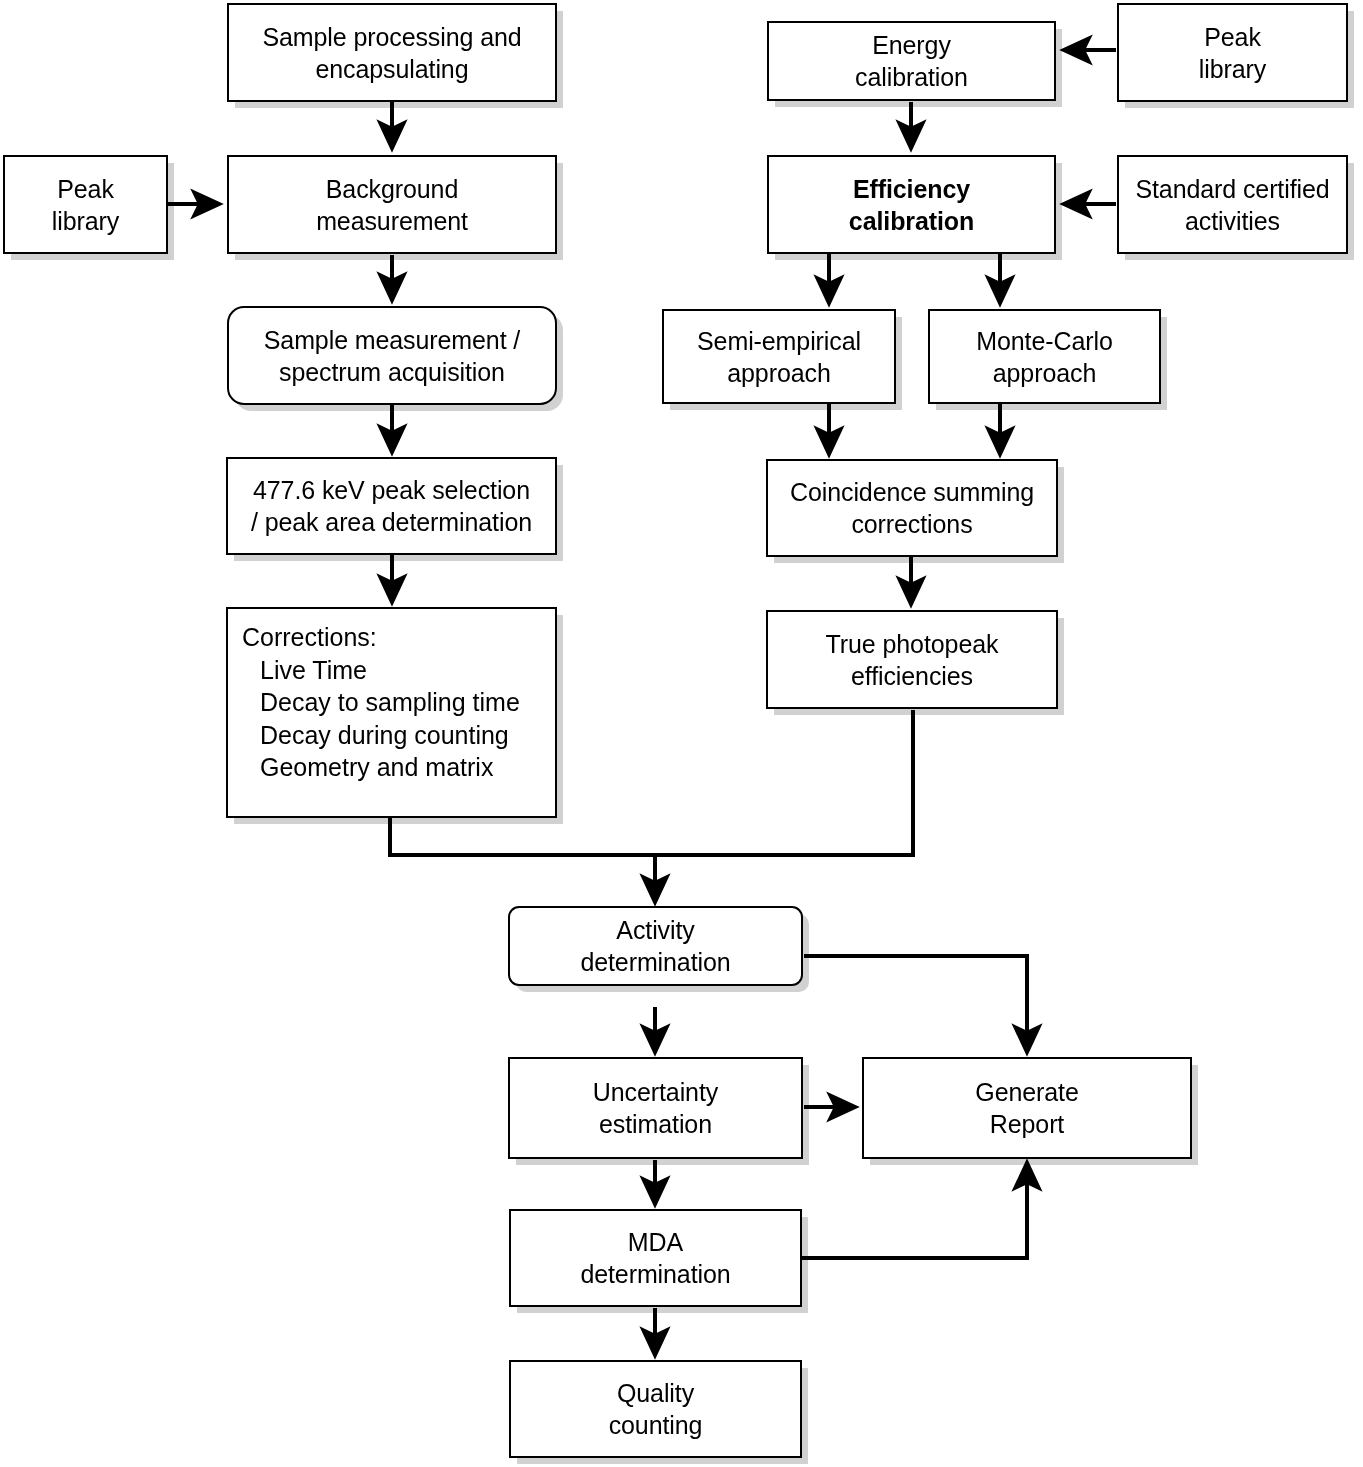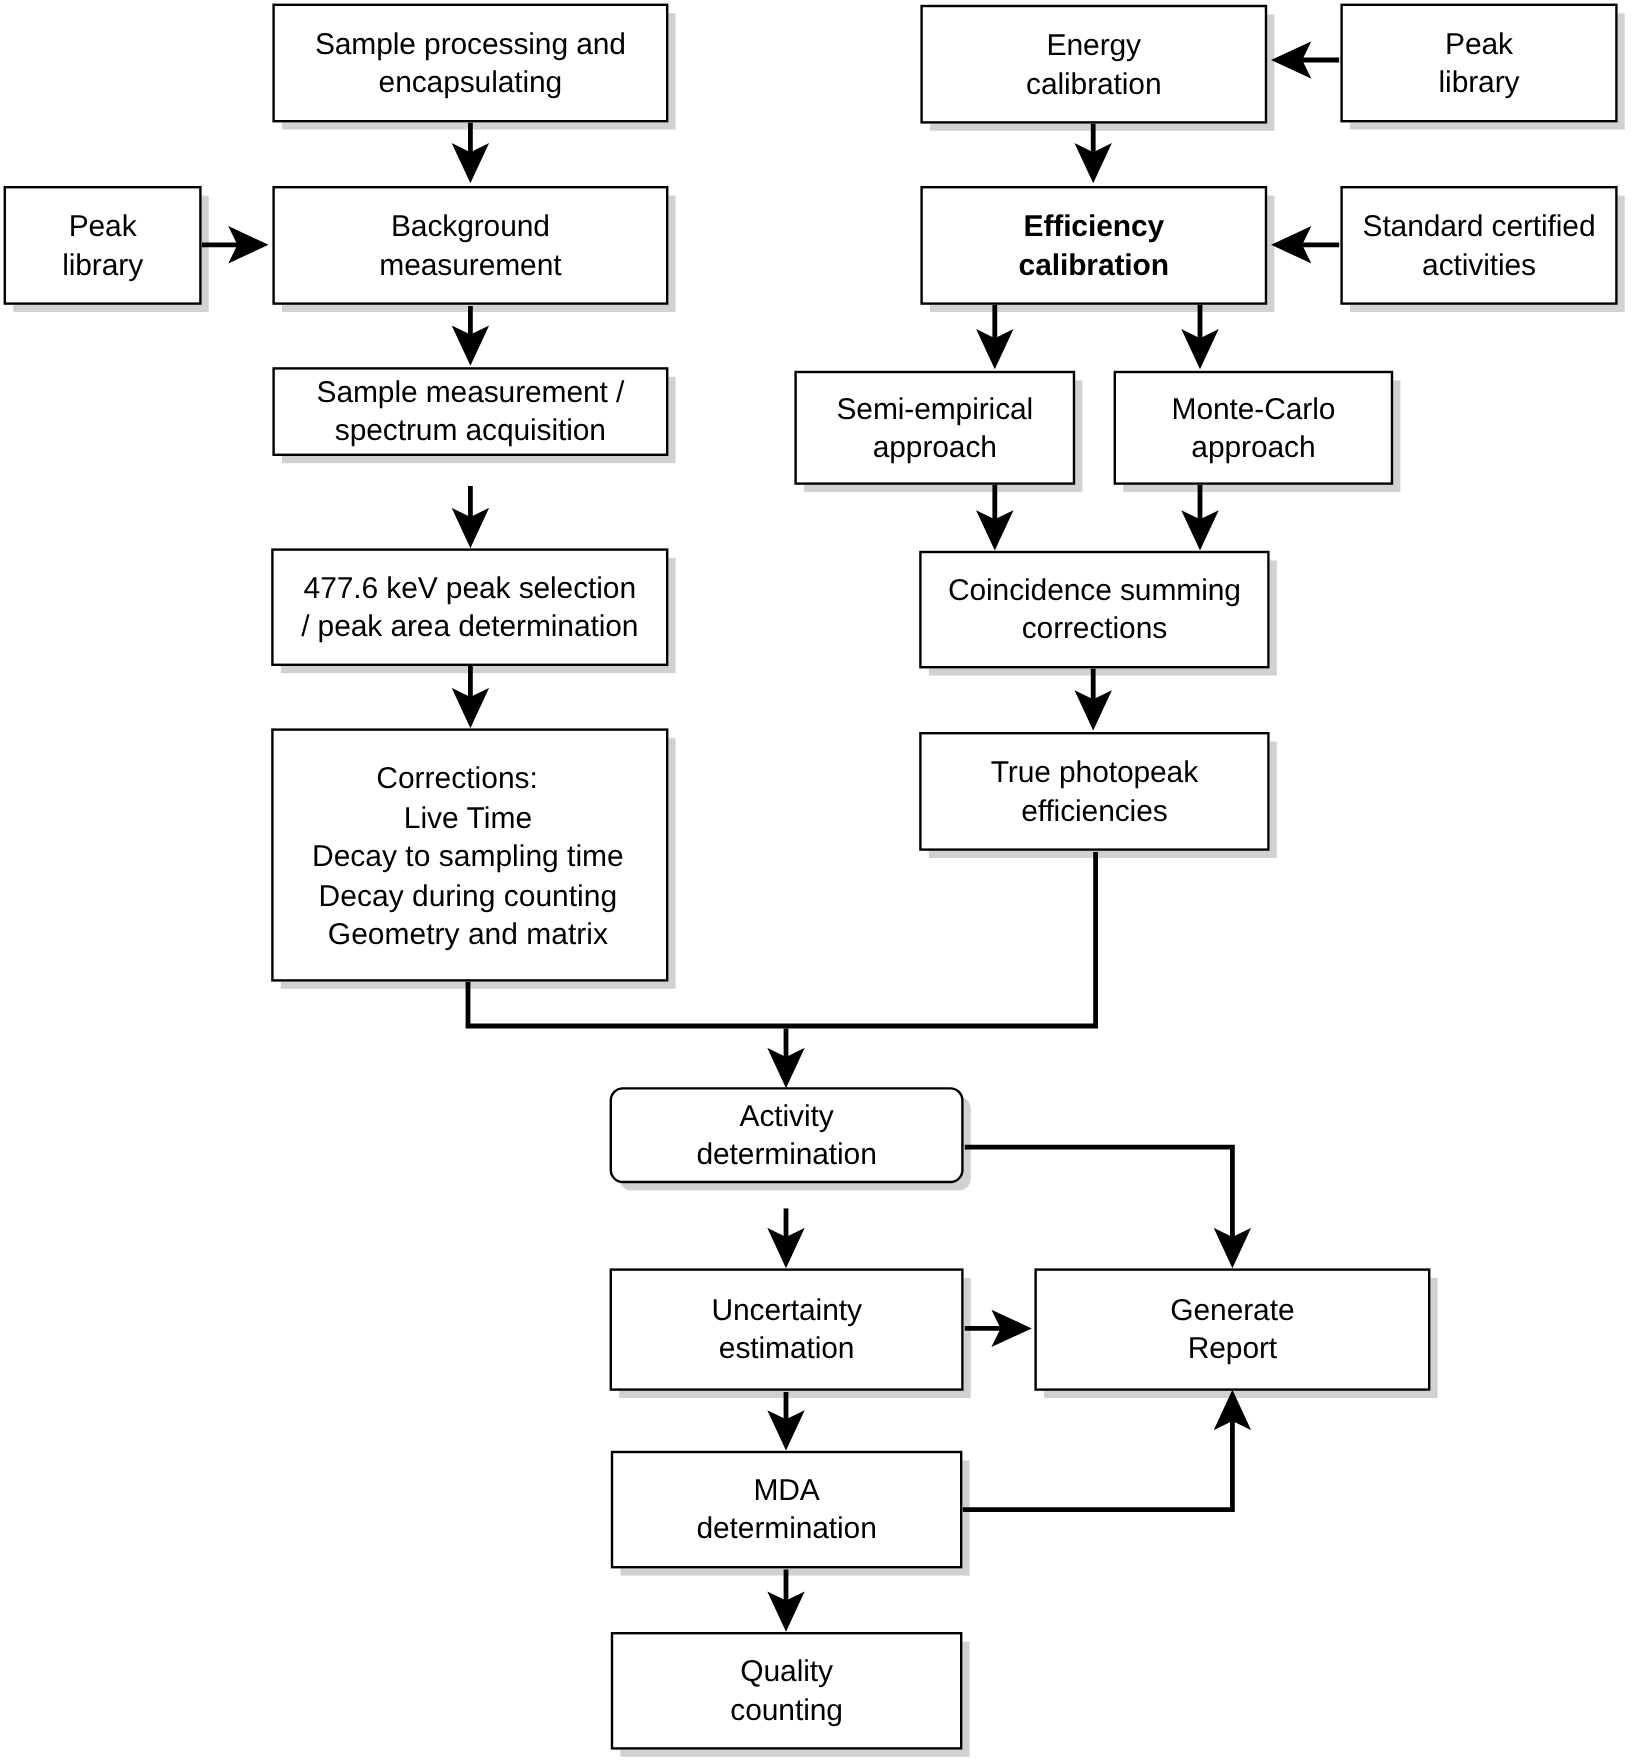--- a/index.html
+++ b/index.html
@@ -156,7 +156,7 @@
     </div>
   </div>
 
-  <div class="node" style="left:767px; top:4px; width:289px; height:99px;">
+  <div class="node" style="left:767px; top:21px; width:289px; height:80px;">
     <span class="label">Energy
 calibration</span>
   </div>

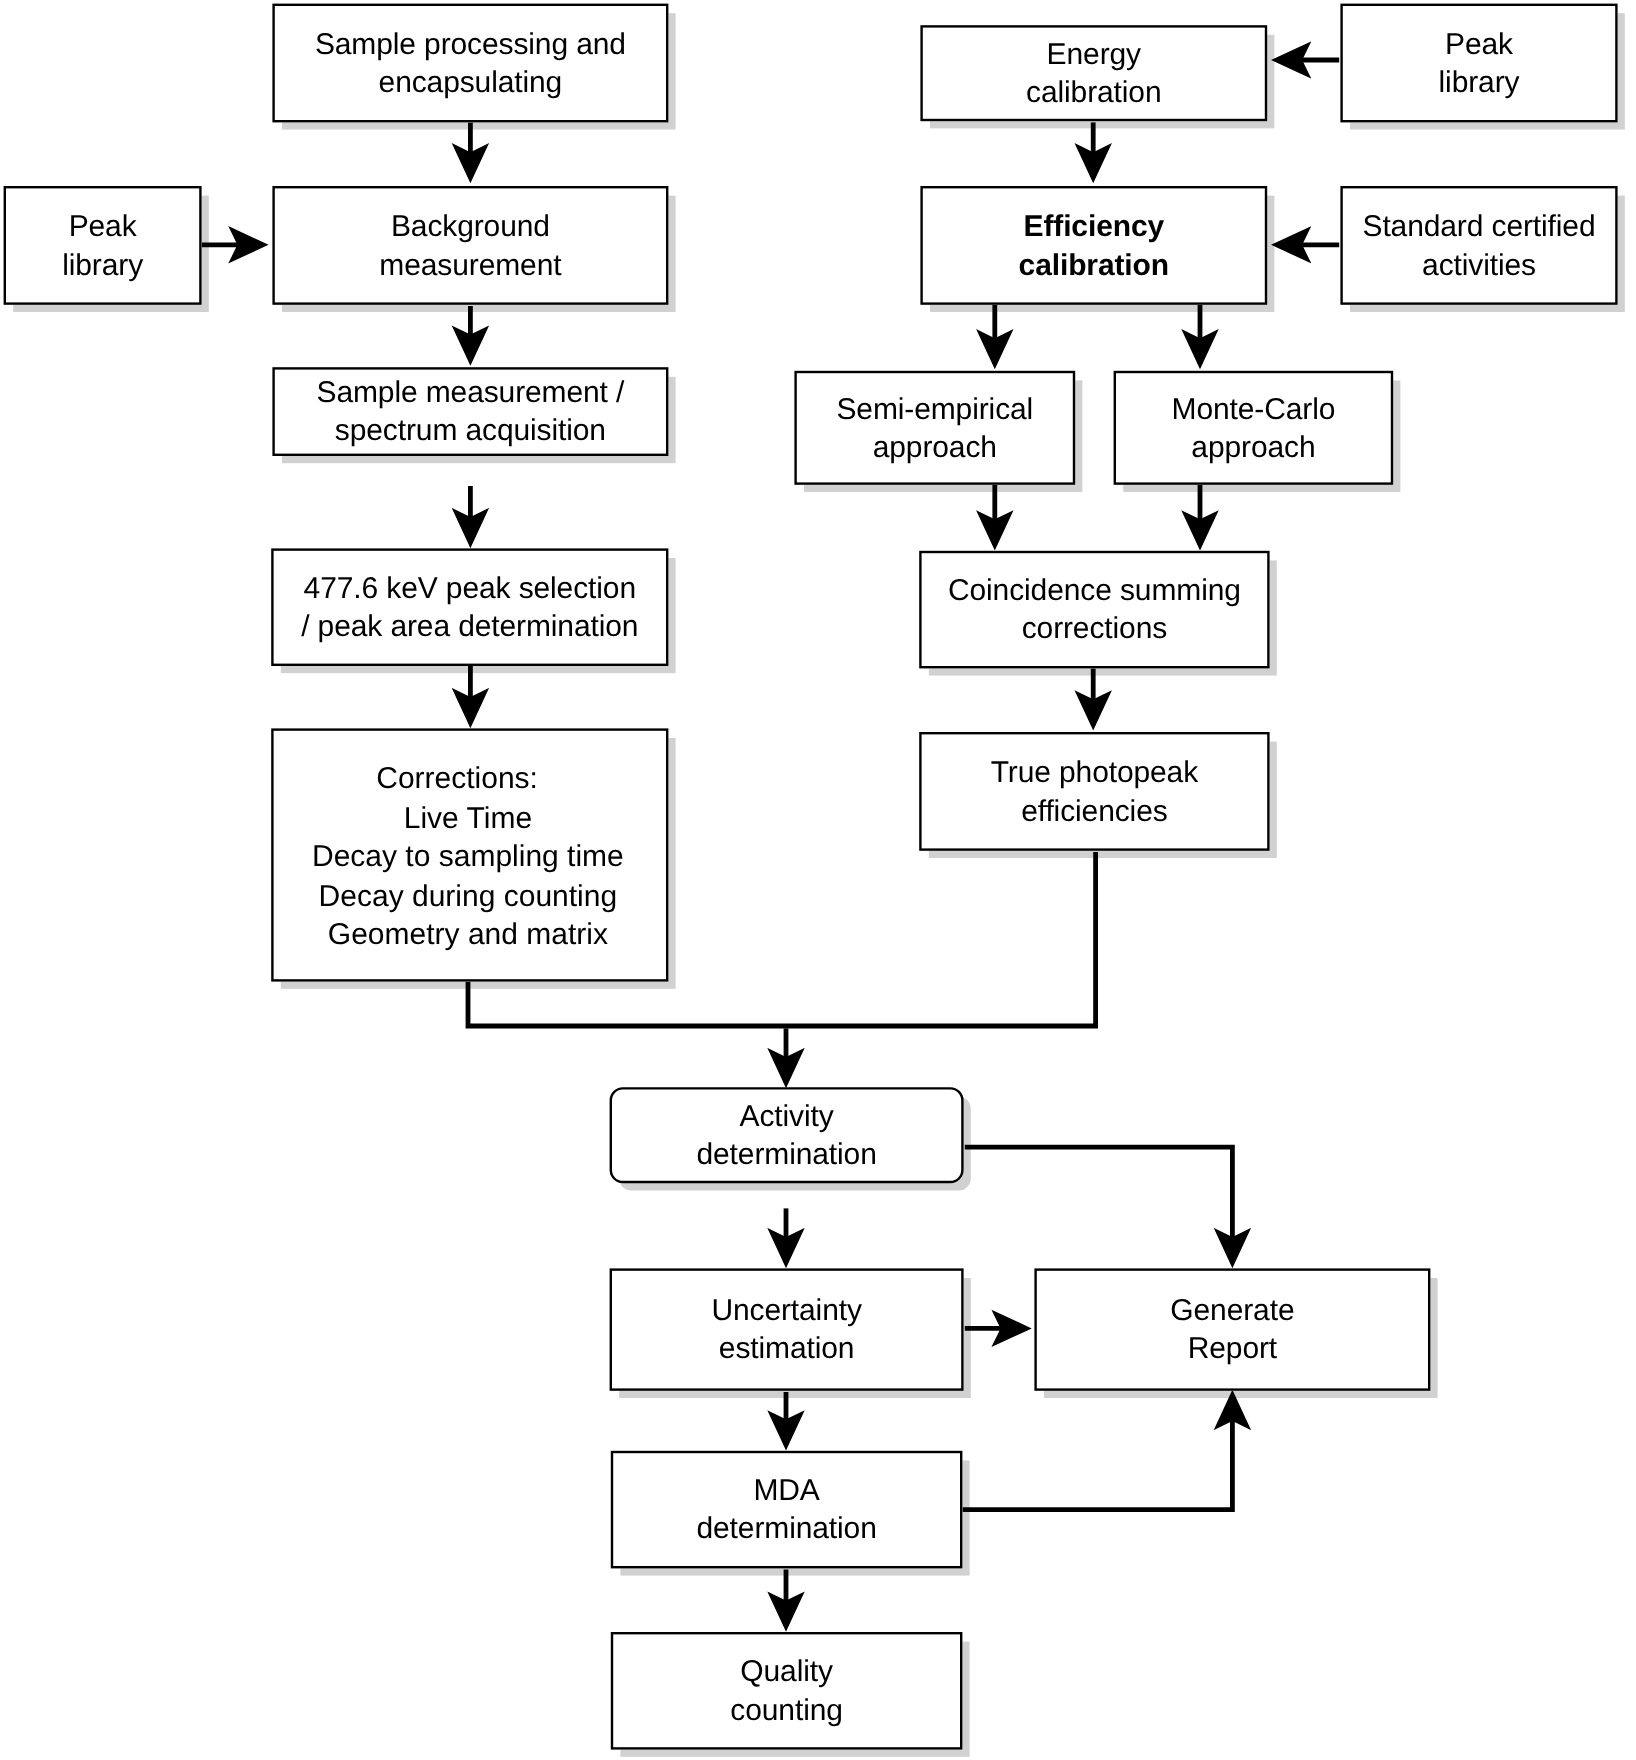--- a/index.html
+++ b/index.html
@@ -136,7 +136,7 @@
 measurement</span>
   </div>
 
-  <div class="node" style="left:227px; top:306px; width:330px; height:74px;">
+  <div class="node" style="left:227px; top:306px; width:330px; height:99px;border-radius:17px;">
     <span class="label">Sample measurement /
 spectrum acquisition</span>
   </div>

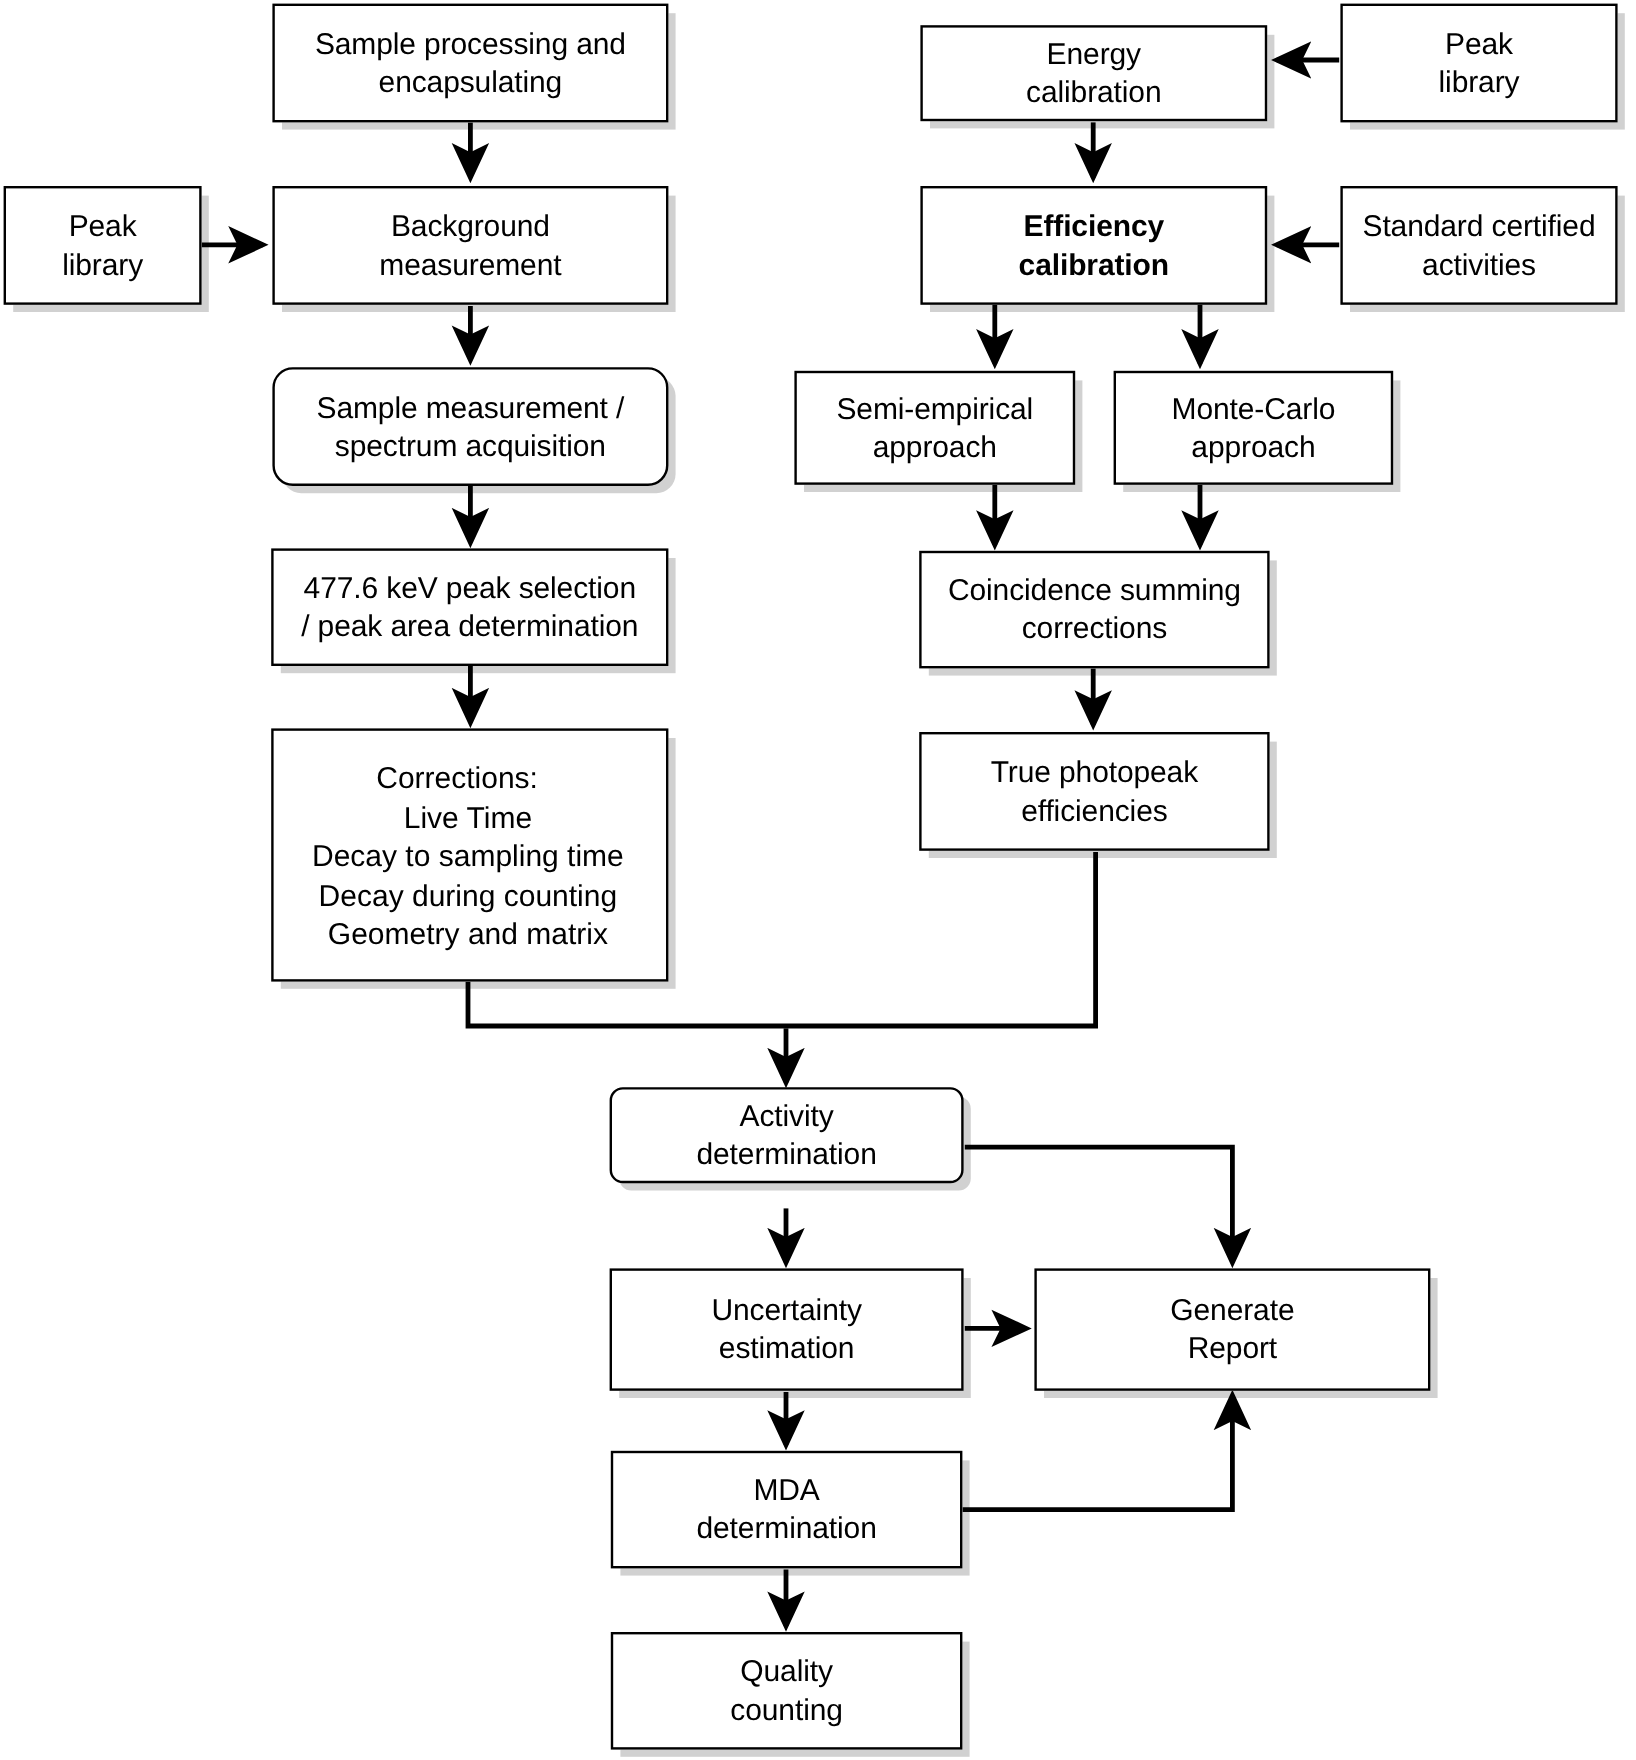--- a/index.html
+++ b/index.html
@@ -53,8 +53,8 @@
     font-size: 25px;
     line-height: 1.30;
     color: #000000;
-    text-align: center;
-    padding: 24px 0 0 14px;
+    text-align: left;
+    padding: 12px 0 0 14px;
     font-family: "Liberation Sans", sans-serif;
   }
   .corrections-list .item {

